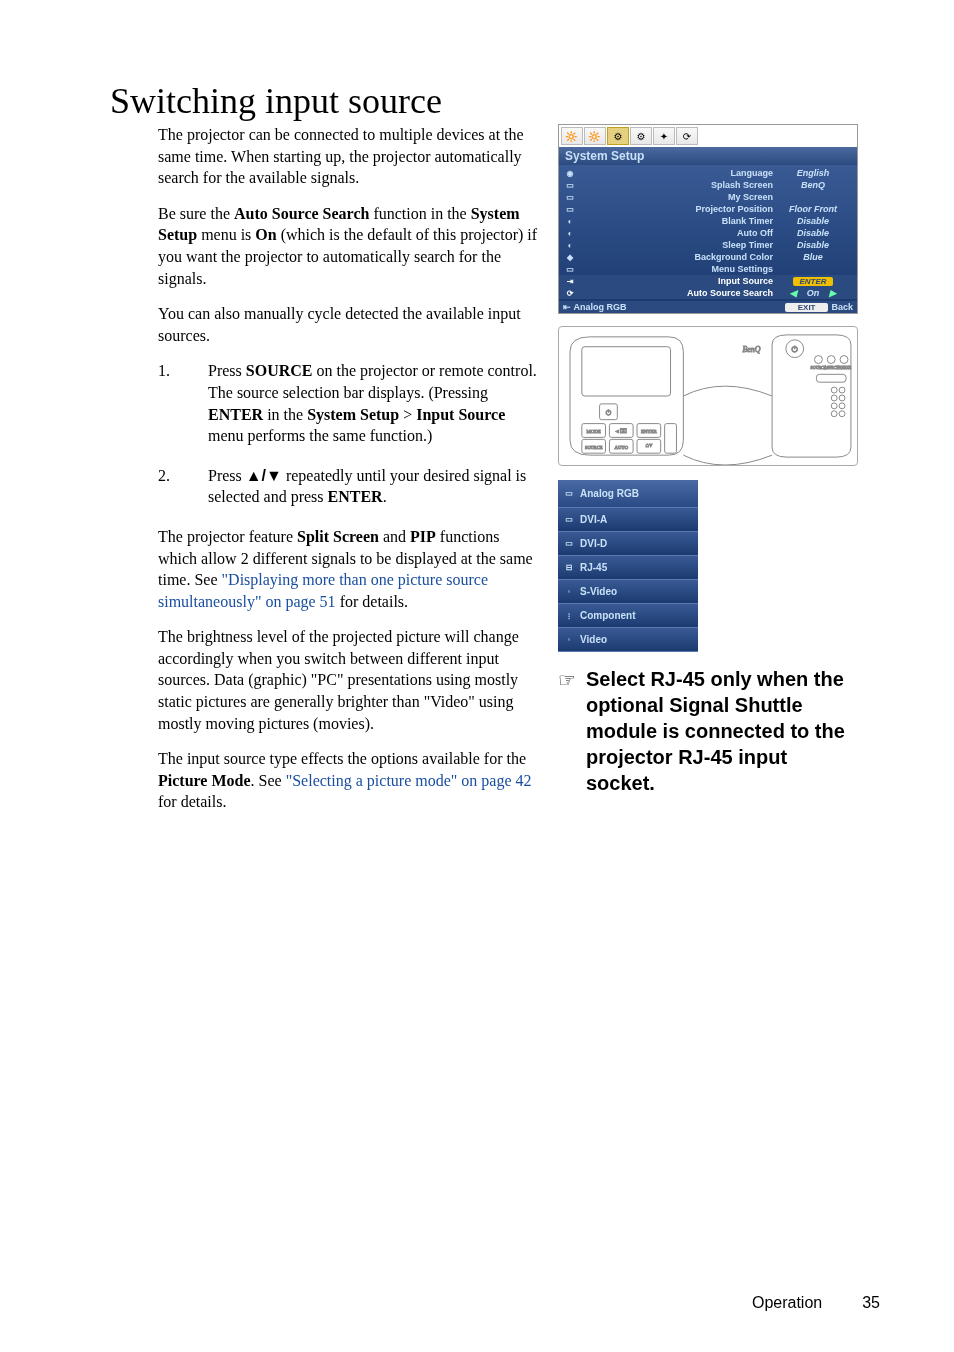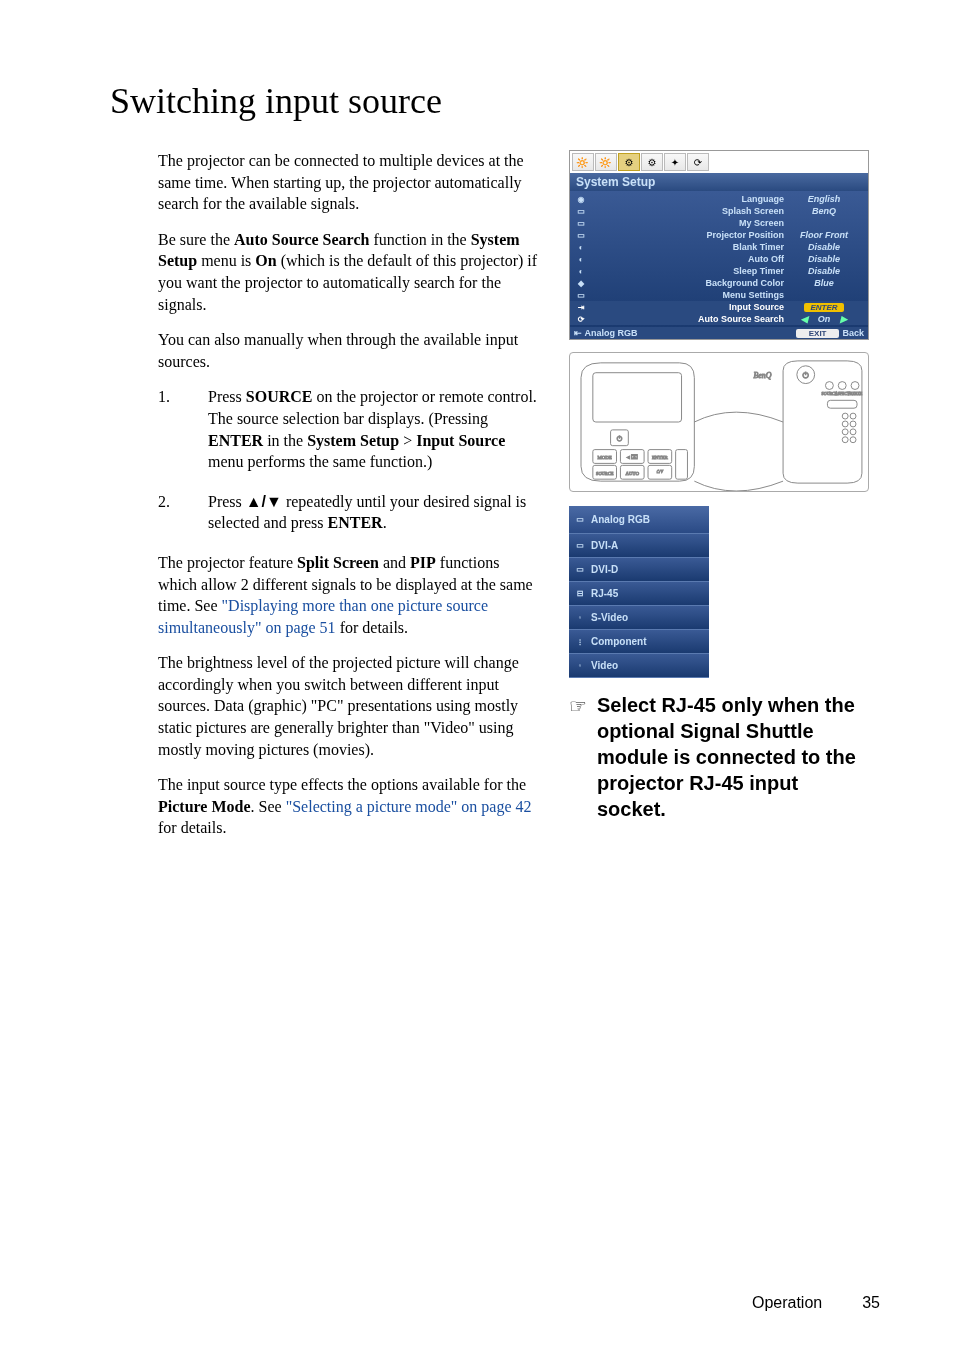--- a/index.html
+++ b/index.html
@@ -20,7 +20,7 @@
     font-family: 'Times New Roman', Georgia, serif;
     font-size: 36px;
     font-weight: normal;
-    margin-bottom: 28px;
+    margin-bottom: 2px;
   }
   .two-col {
     display: flex;

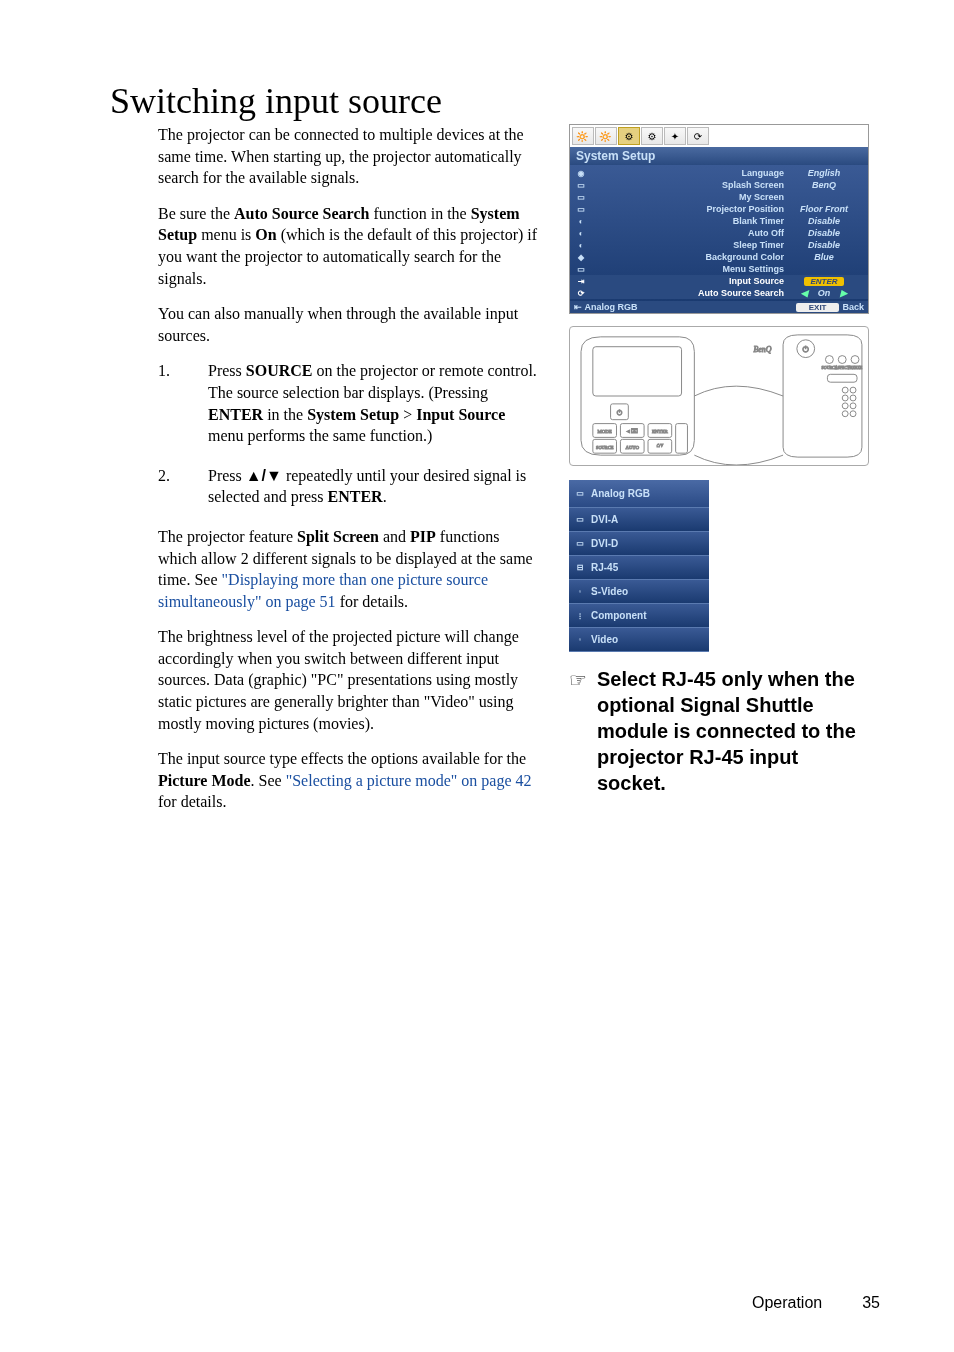--- a/index.html
+++ b/index.html
@@ -24,7 +24,7 @@
   }
   .two-col {
     display: flex;
-    gap: 29px;
+    gap: 18px;
   }
   .left {
     width: 430px;

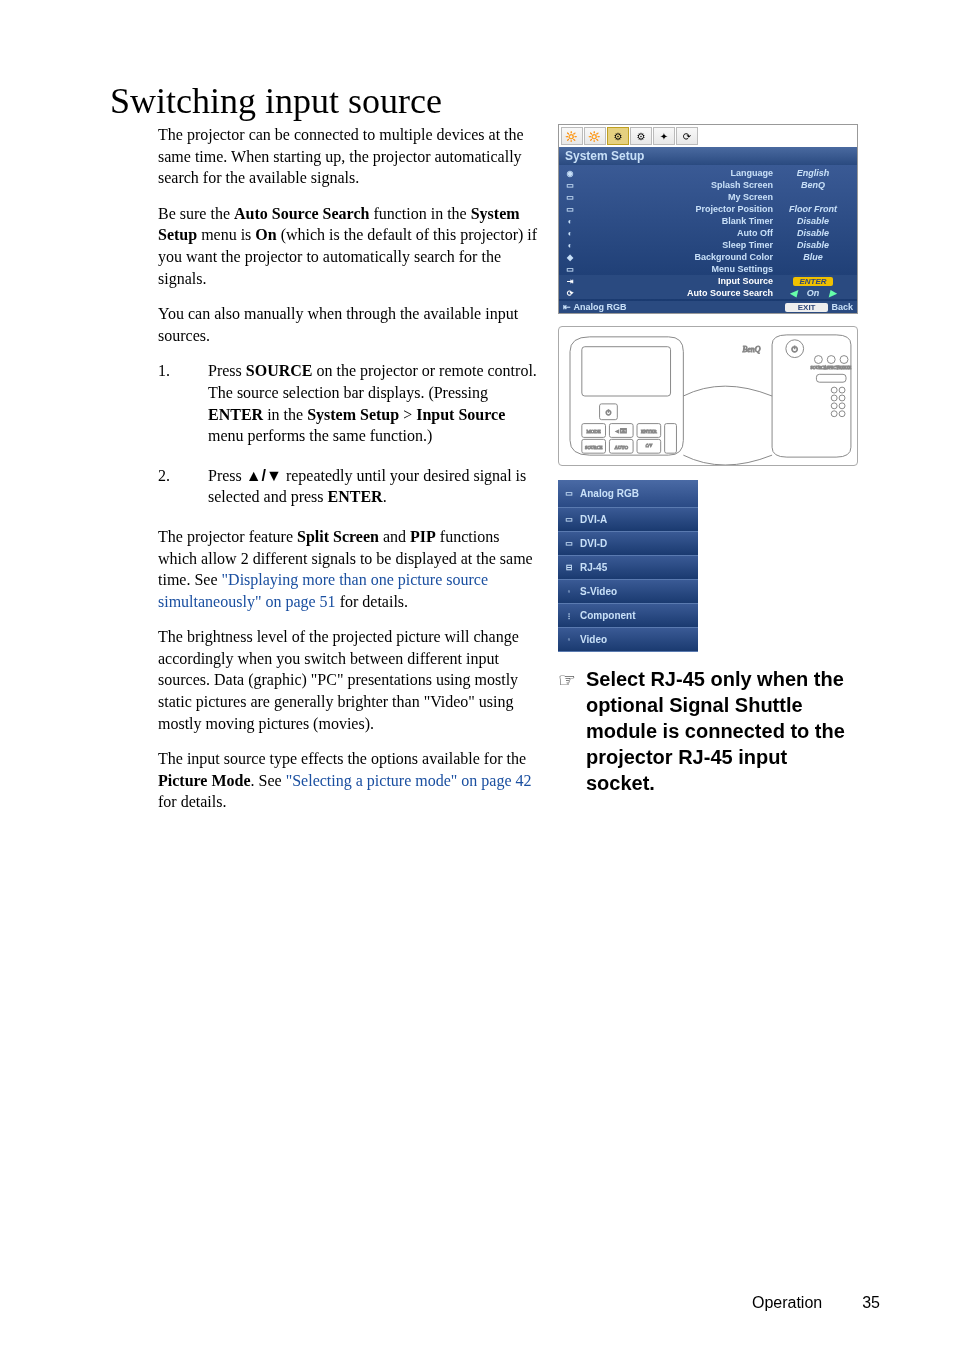--- a/index.html
+++ b/index.html
@@ -204,7 +204,7 @@
         <span>Be sure the </span><span class="b">Auto Source Search</span><span> function in the </span><span class="b">System Setup</span><span> menu is </span><span class="b">On</span><span> (which is the default of this projector) if you want the projector to automatically search for the signals.</span>
       </p>
 
-      <p>You can also manually when through the available input sources.</p>
+      <p>You can also manually cycle detected the available input sources.</p>
 
       <ol>
         <li>

